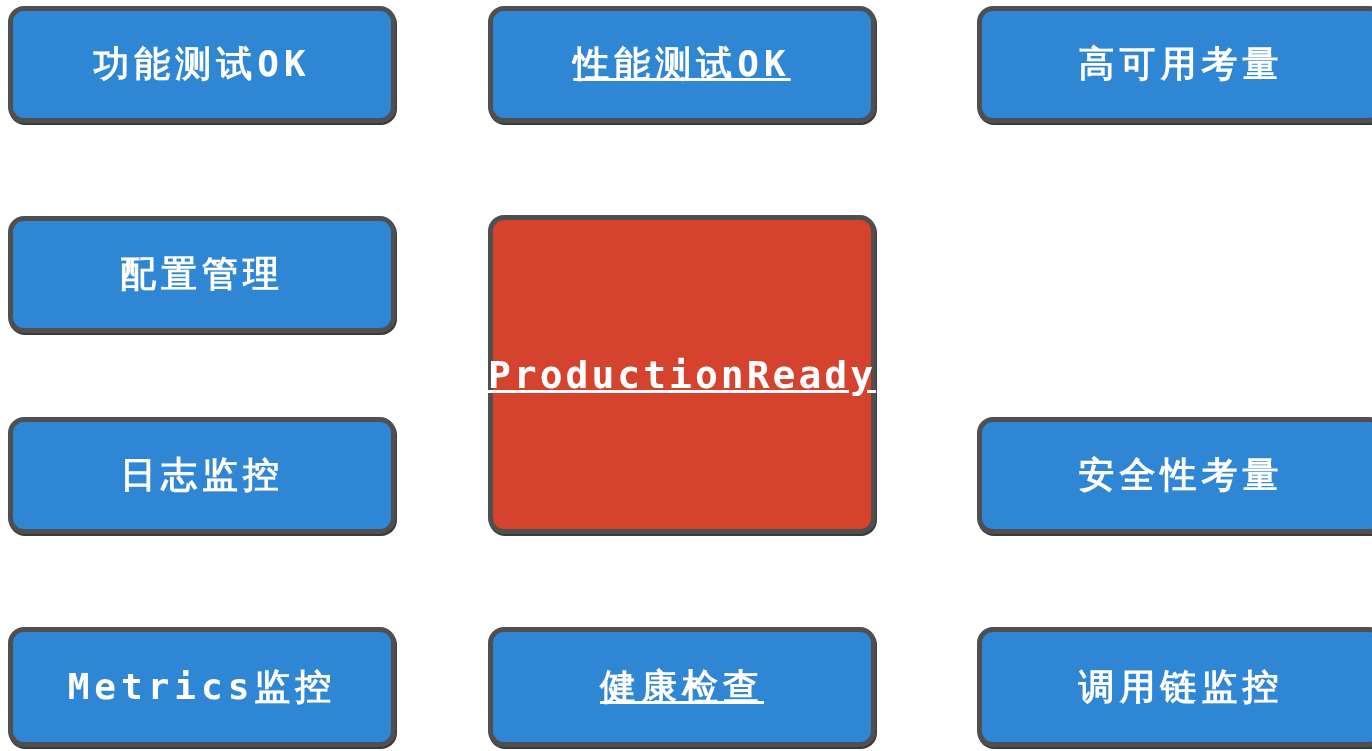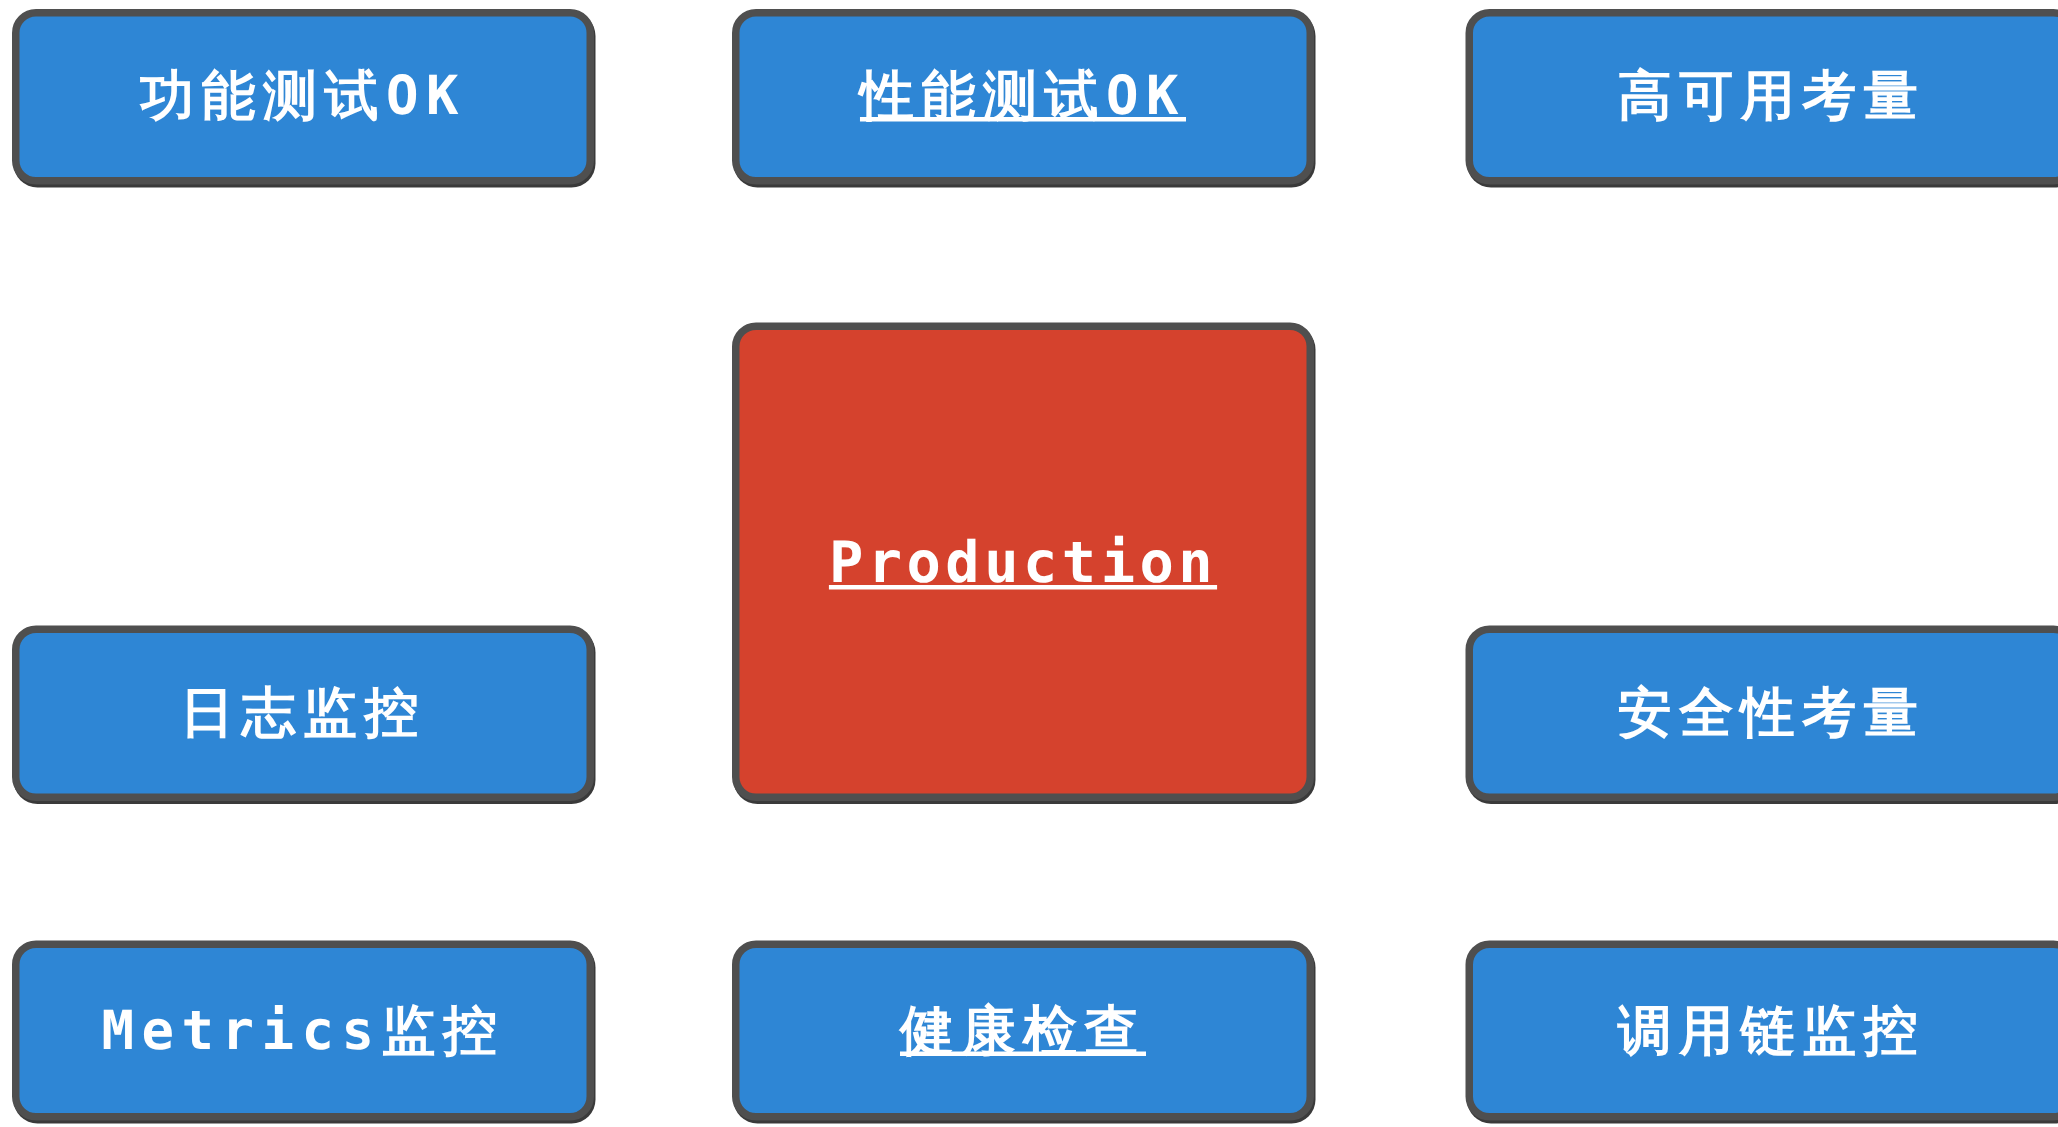--- a/index.html
+++ b/index.html
@@ -63,6 +63,9 @@
     <span>高可用考量</span>
   </div>
 
+  <div class="node c1 r2">
+    <span>配置管理</span>
+  </div>
 
   <div class="node center c2 rc">
     <span>Production</span>

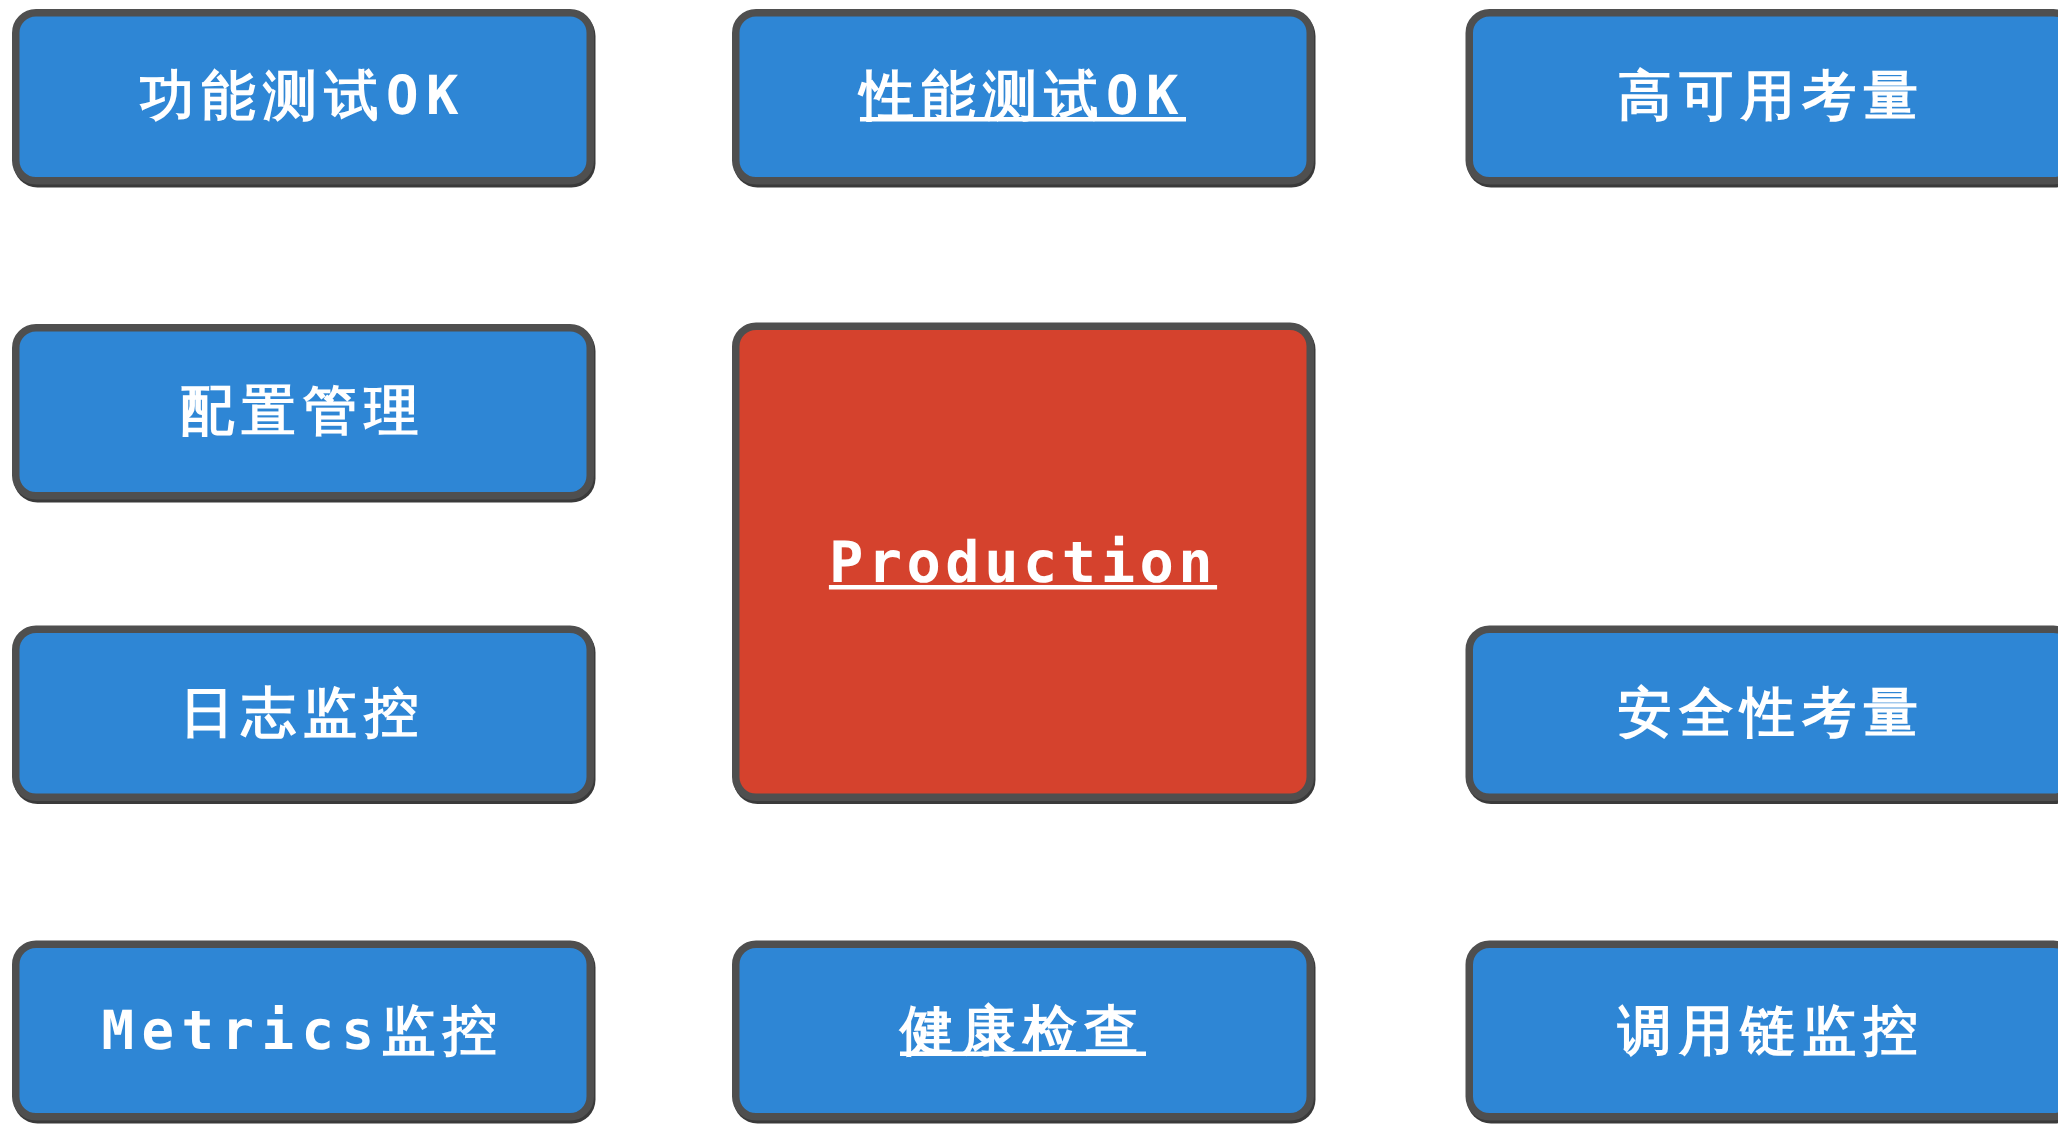--- a/index.html
+++ b/index.html
@@ -69,6 +69,7 @@
 
   <div class="node center c2 rc">
     <span>Production</span>
+    <span>Ready</span>
   </div>
 
 

